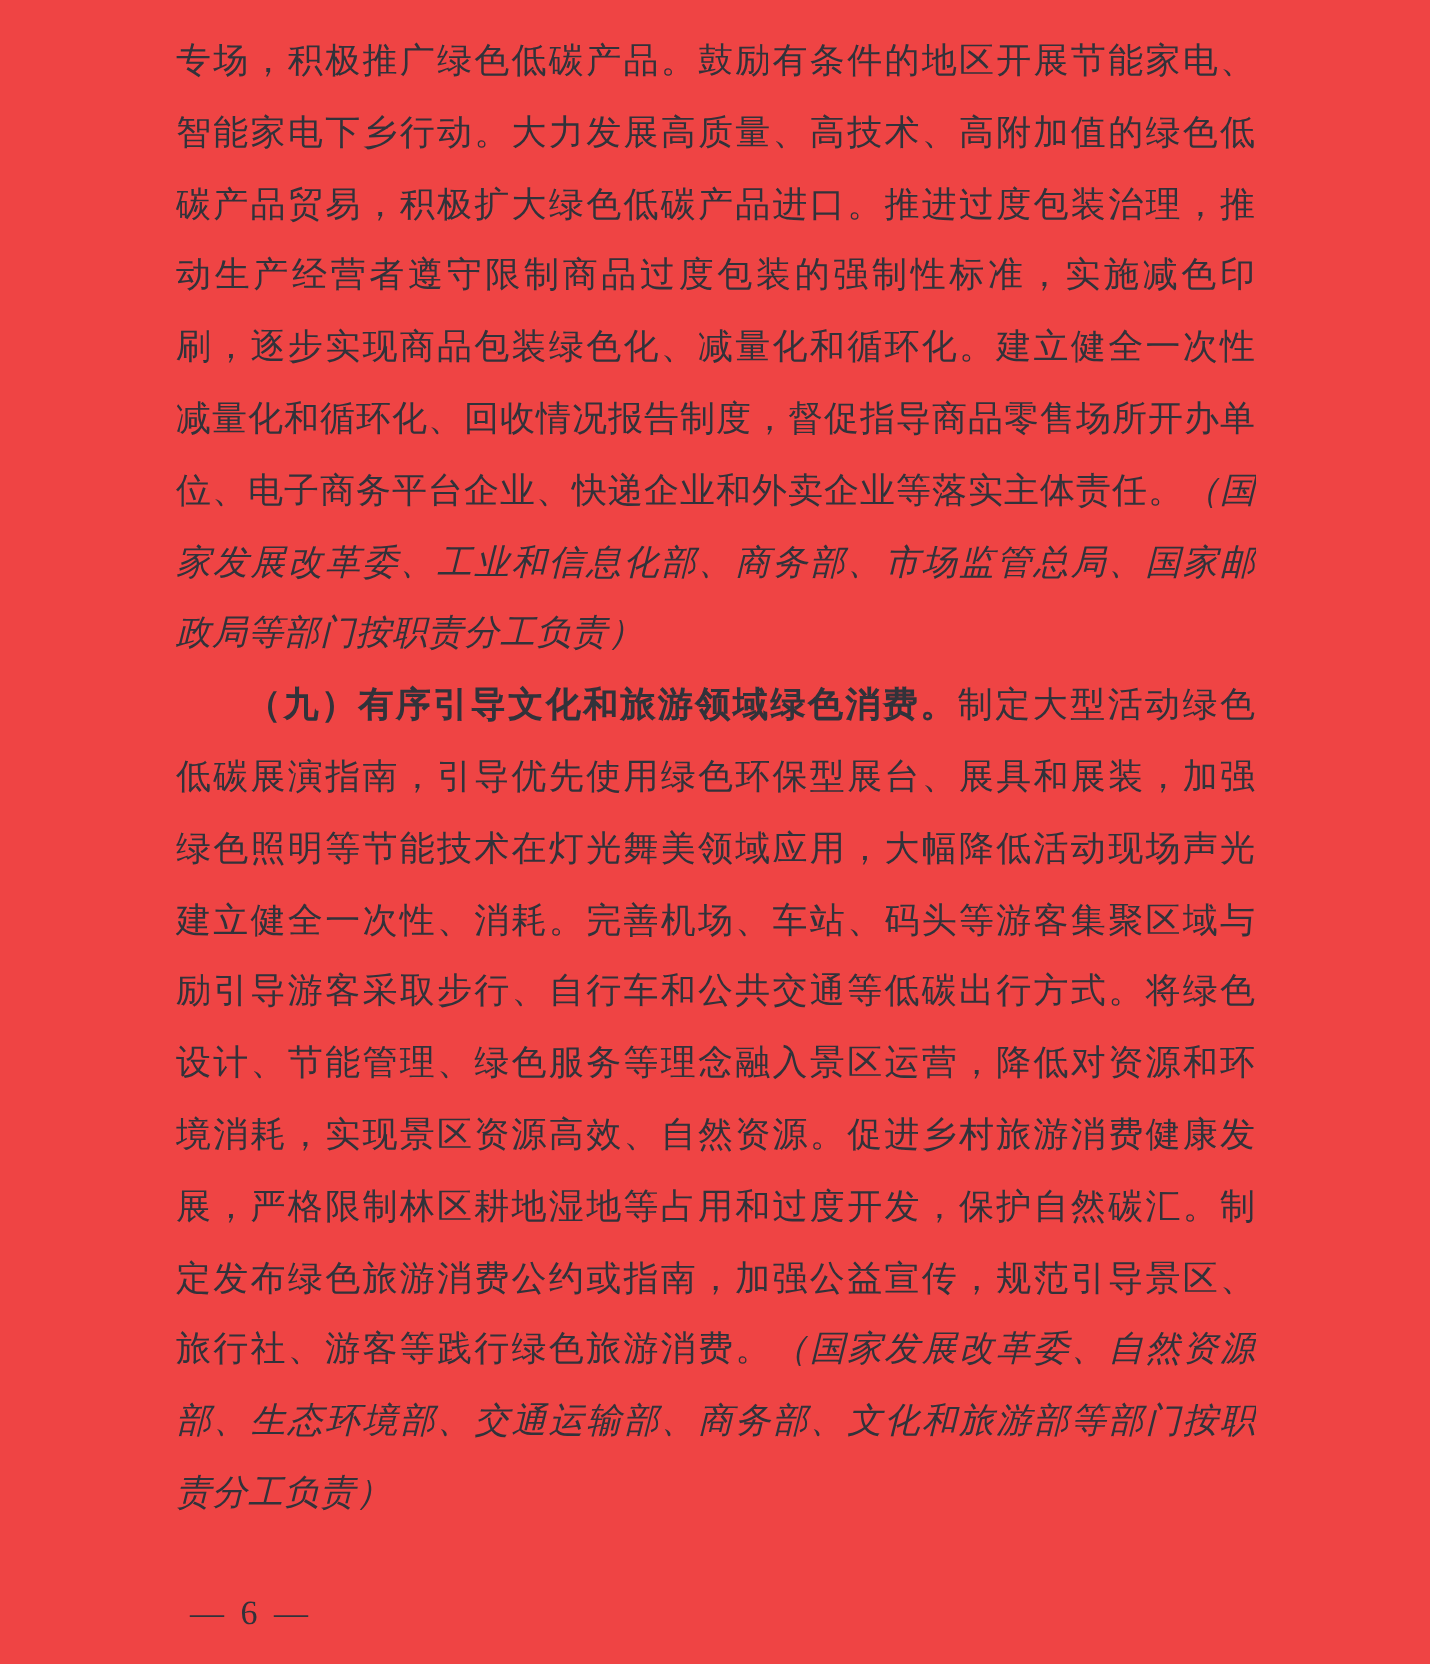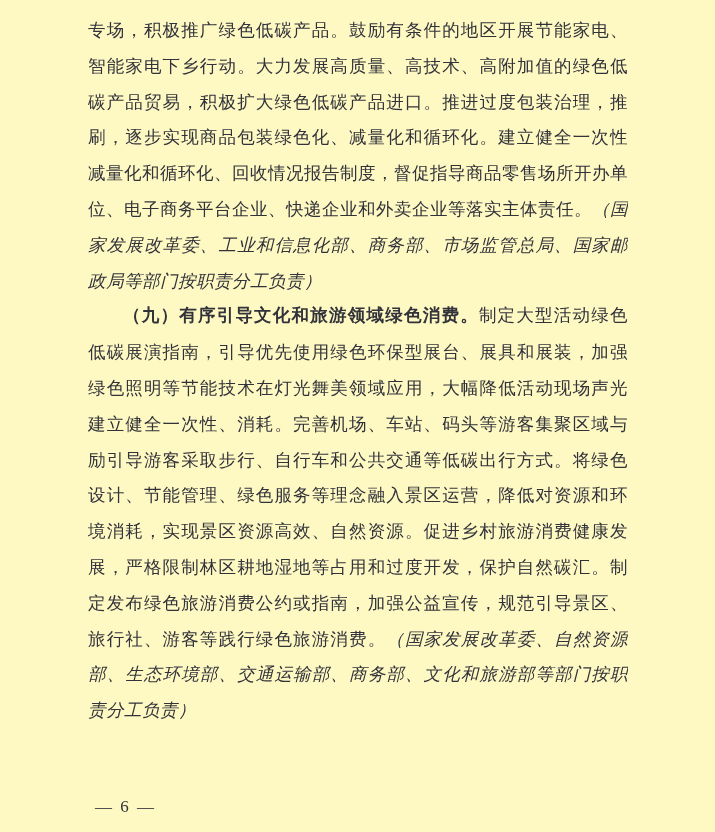--- a/index.html
+++ b/index.html
@@ -12,7 +12,7 @@
   .doc-page {
     position: relative;
     width: 715px; height: 832px;
-    background: #fef9c3;
+    background: #ef4444;
     color: #32323a;
   }
   .doc-body {

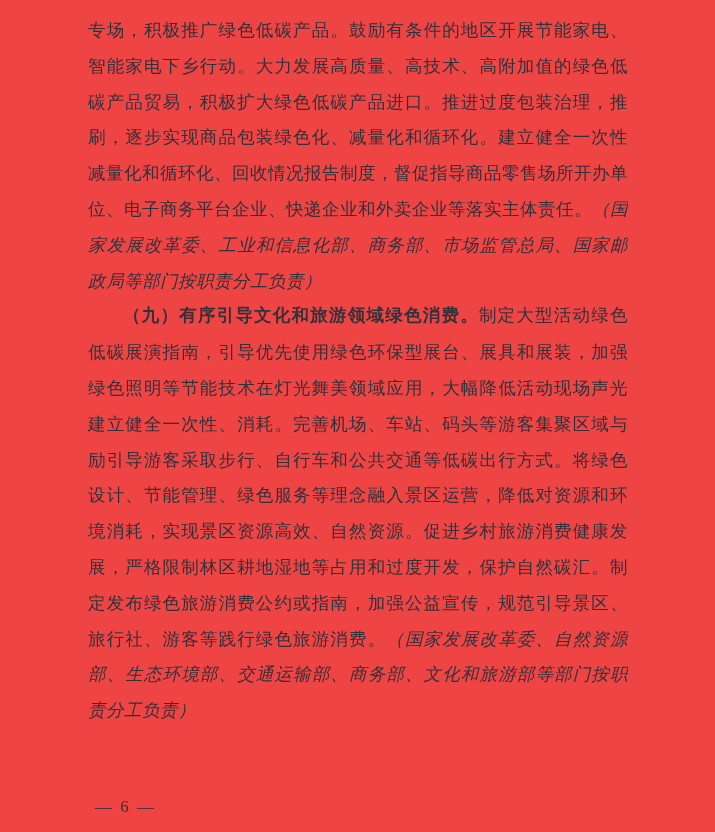--- a/index.html
+++ b/index.html
@@ -52,6 +52,7 @@
       <div class="line just"><span class="seg-normal">专场，积极推广绿色低碳产品。鼓励有条件的地区开展节能家电、</span></div>
       <div class="line just"><span class="seg-normal">智能家电下乡行动。大力发展高质量、高技术、高附加值的绿色低</span></div>
       <div class="line just"><span class="seg-normal">碳产品贸易，积极扩大绿色低碳产品进口。推进过度包装治理，推</span></div>
+      <div class="line just"><span class="seg-normal">动生产经营者遵守限制商品过度包装的强制性标准，实施减色印</span></div>
       <div class="line just"><span class="seg-normal">刷，逐步实现商品包装绿色化、减量化和循环化。建立健全一次性</span></div>
       <div class="line just"><span class="seg-normal">减量化和循环化、回收情况报告制度，督促指导商品零售场所开办单</span></div>
       <div class="line just"><span class="seg-normal">位、电子商务平台企业、快递企业和外卖企业等落实主体责任。</span><span class="seg-kai">（国</span></div>

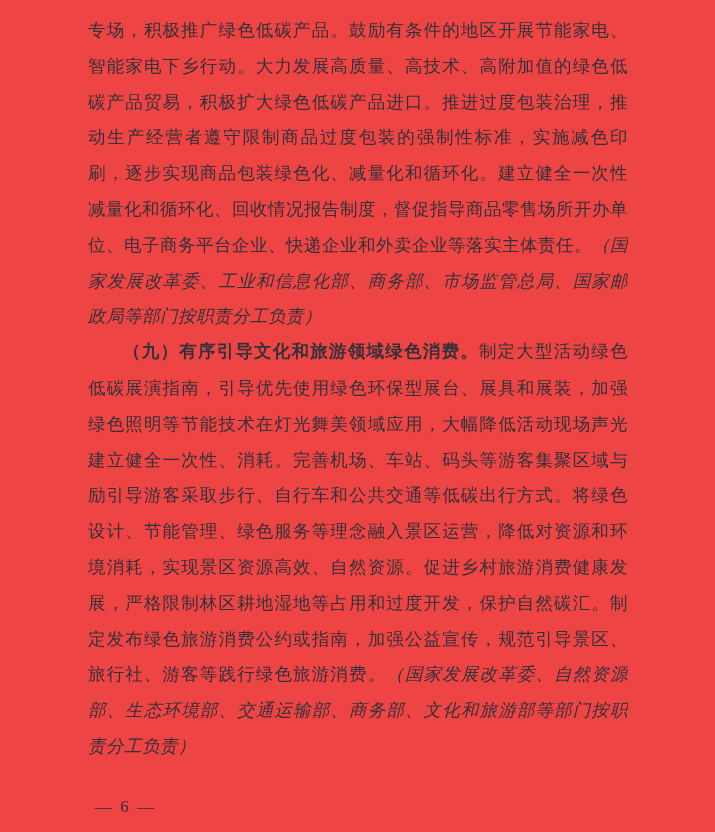--- a/index.html
+++ b/index.html
@@ -31,7 +31,7 @@
   }
   .line.just { text-align-last: justify; }
   .line.partial { text-align-last: left; }
-  .line.ind { text-indent: 2em; font-family: Liberation Mono, monospace; }
+  .line.ind { text-indent: 2em; }
   .seg-normal { font-style: normal; font-weight: 400; }
   .seg-kai { font-style: italic; font-weight: 400; }
   .seg-bold { font-style: normal; font-weight: 700; }

